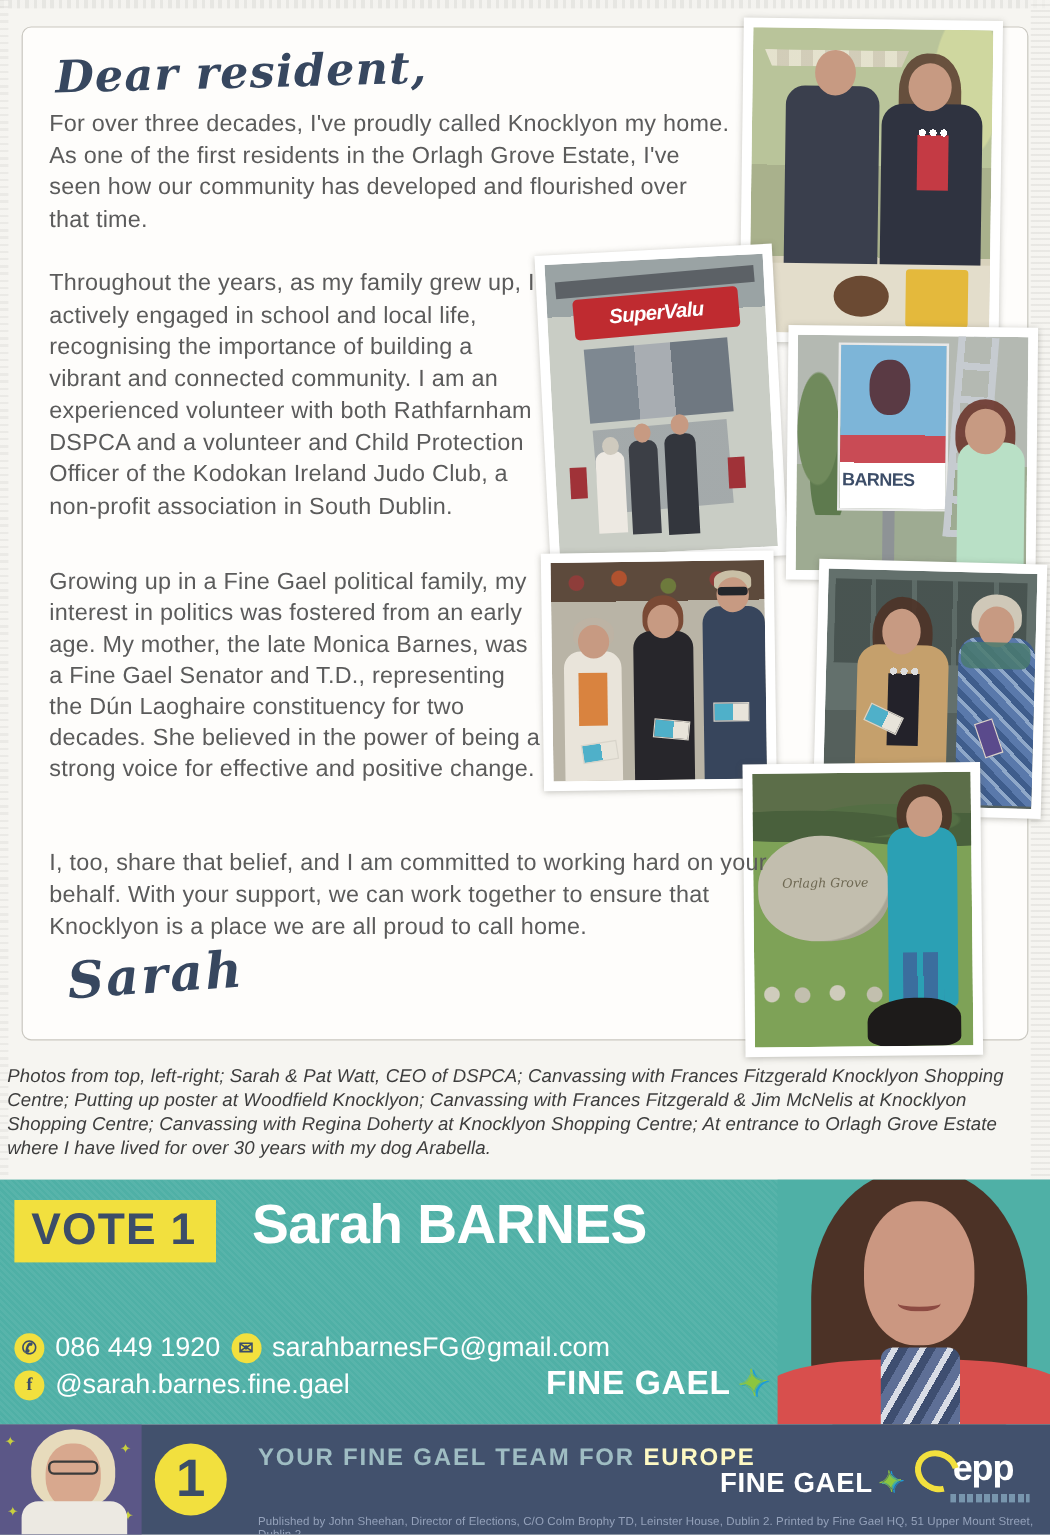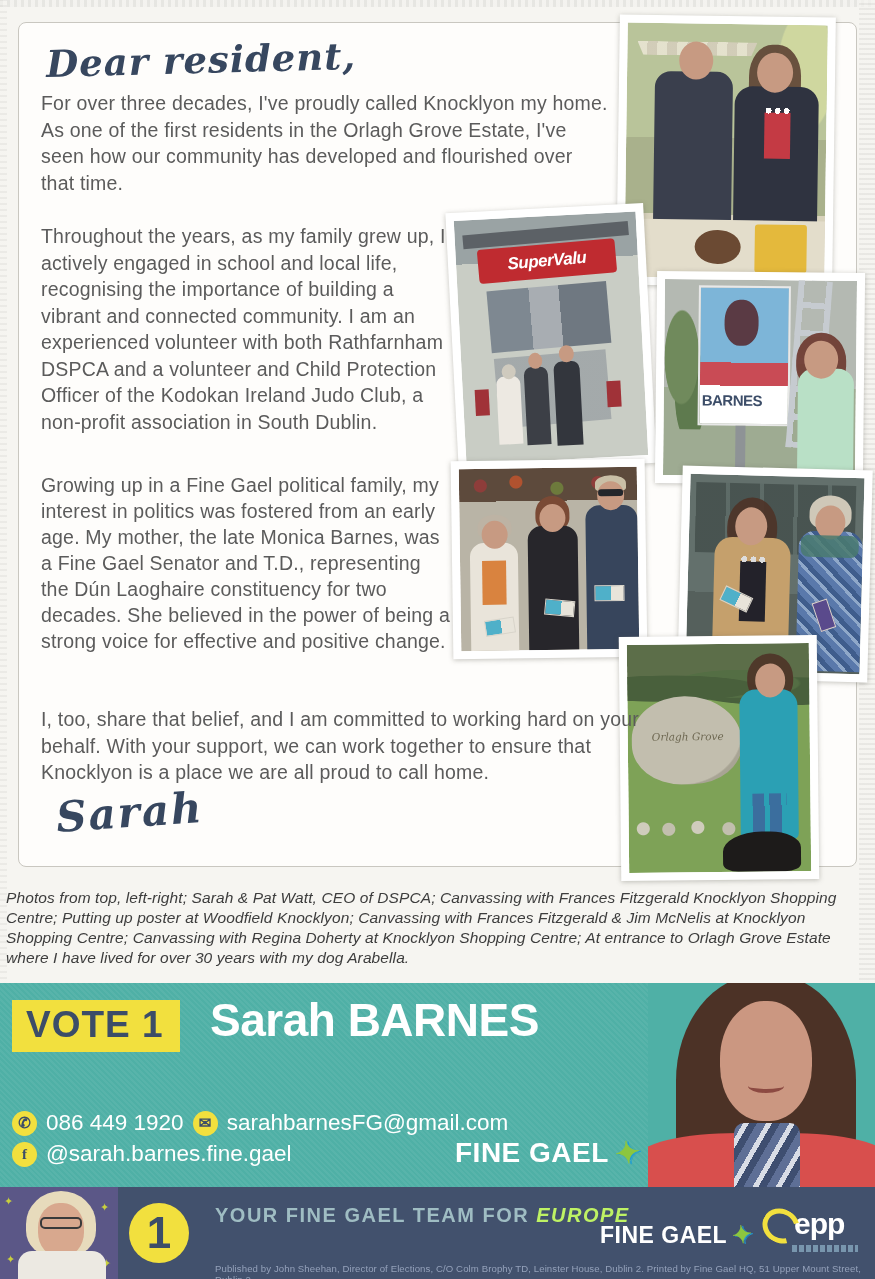--- a/index.html
+++ b/index.html
@@ -219,7 +219,7 @@
   }
   .team-line { position:absolute; left:215px; top:17px; font-size:20px; font-weight:bold; letter-spacing:1.5px; }
   .team-prefix { color:#9fbdc3; }
-  .team-highlight { color:#bef264;font-style:italic; }
+  .team-highlight { color:#fef9c3; }
   .mep-name { position:absolute; left:215px; top:40px; color:#fff; font-weight:bold; font-size:30px; letter-spacing:.3px; }
   .published { position:absolute; left:215px; top:76px; width:655px; font-size:9.6px; color:#94a1ba; letter-spacing:.1px; }
   .fg-logo-footer {

